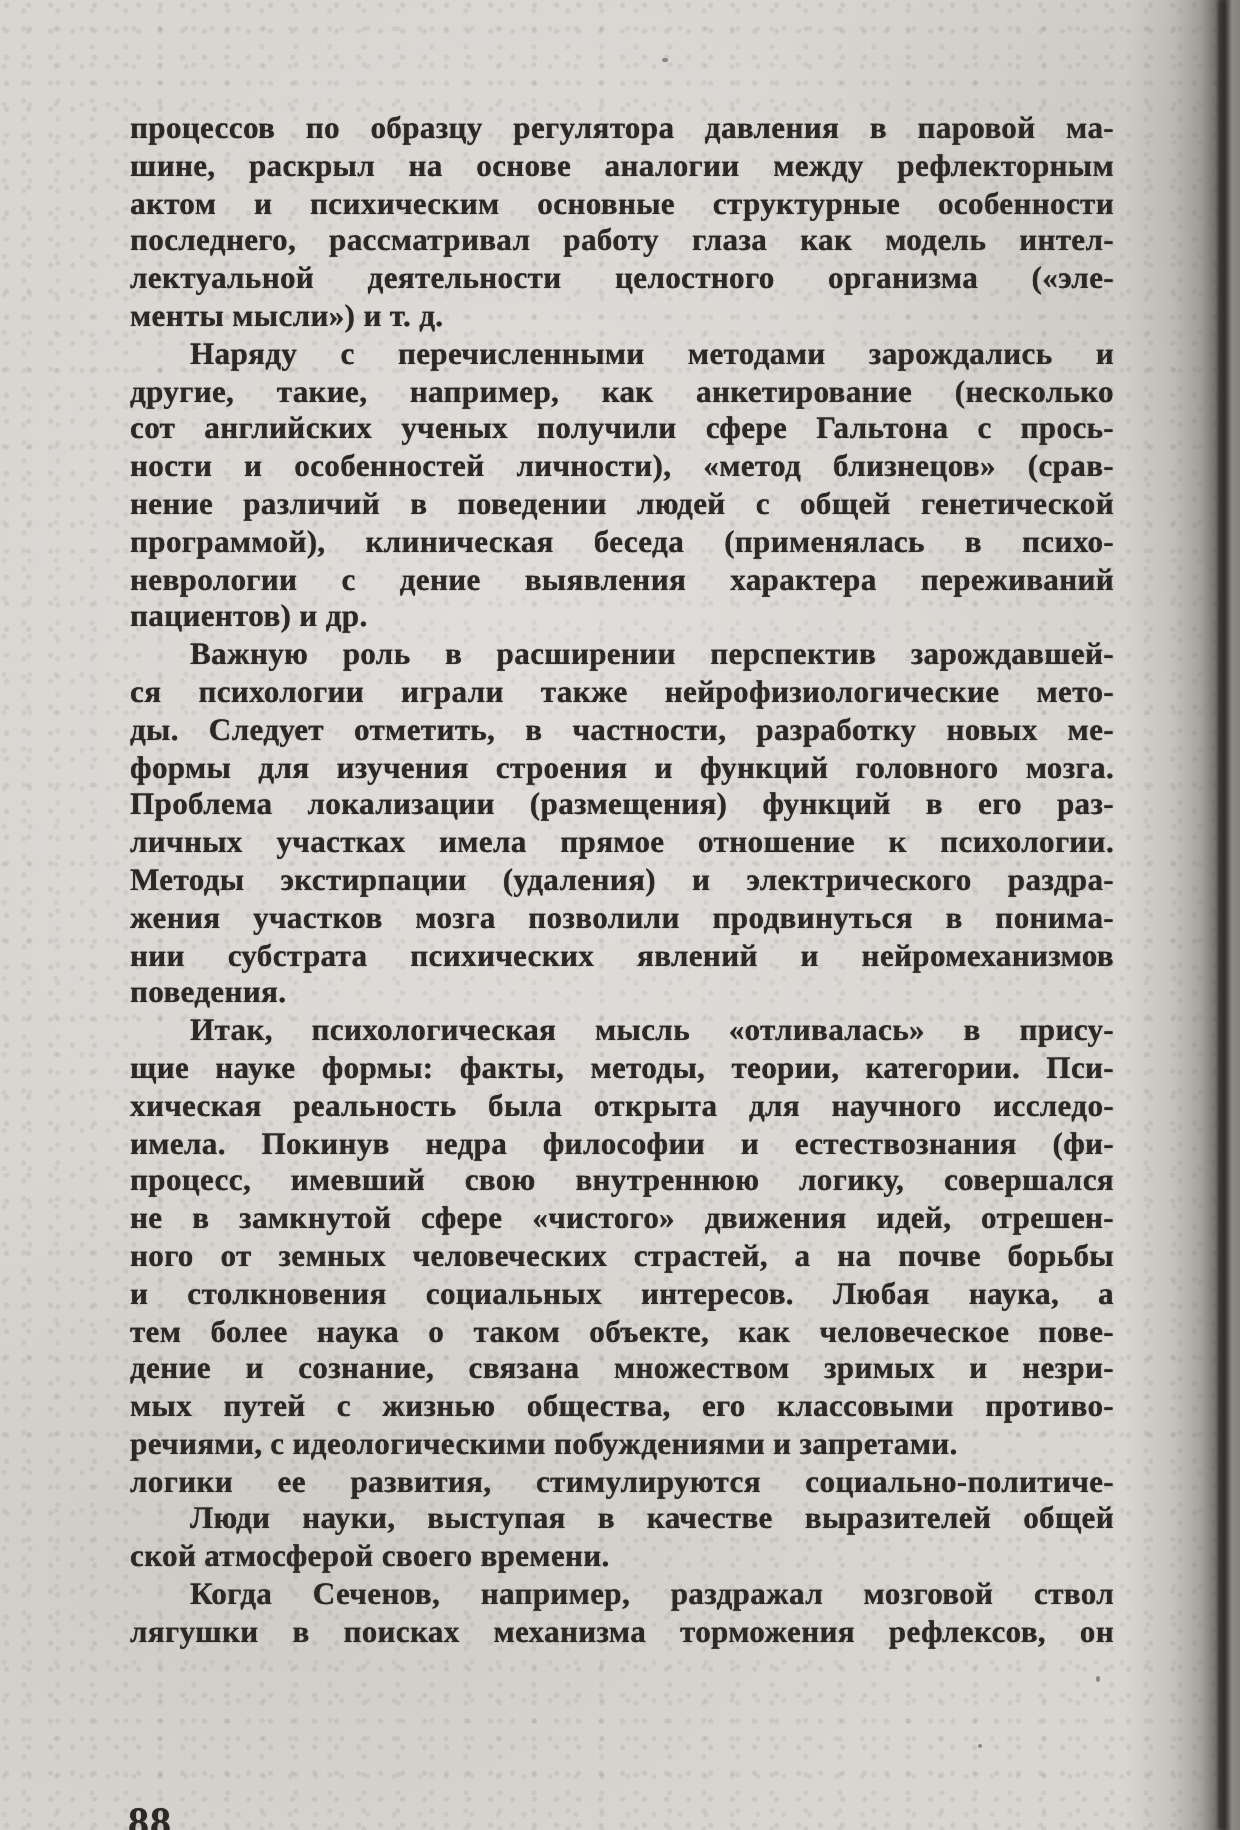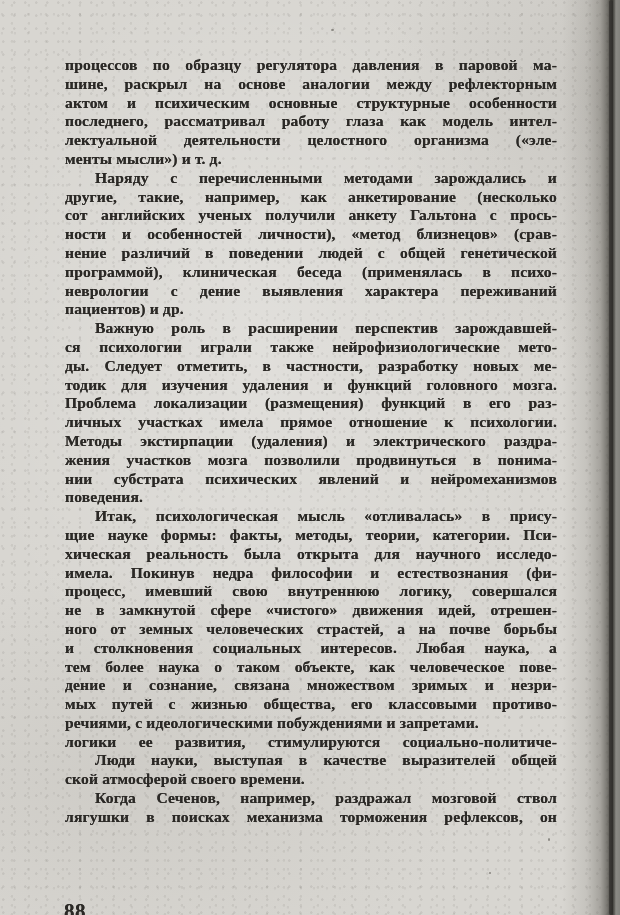--- a/index.html
+++ b/index.html
@@ -122,7 +122,7 @@
       <div class="line last">менты мысли») и т. д.</div>
       <div class="line indent">Наряду с перечисленными методами зарождались и</div>
       <div class="line">другие, такие, например, как анкетирование (несколько</div>
-      <div class="line">сот английских ученых получили анкету Гальтона с прось-</div>
+      <div class="line">сот английских ученых получили сфере Гальтона с прось-</div>
       <div class="line">ности и особенностей личности), «метод близнецов» (срав-</div>
       <div class="line">нение различий в поведении людей с общей генетической</div>
       <div class="line">программой), клиническая беседа (применялась в психо-</div>

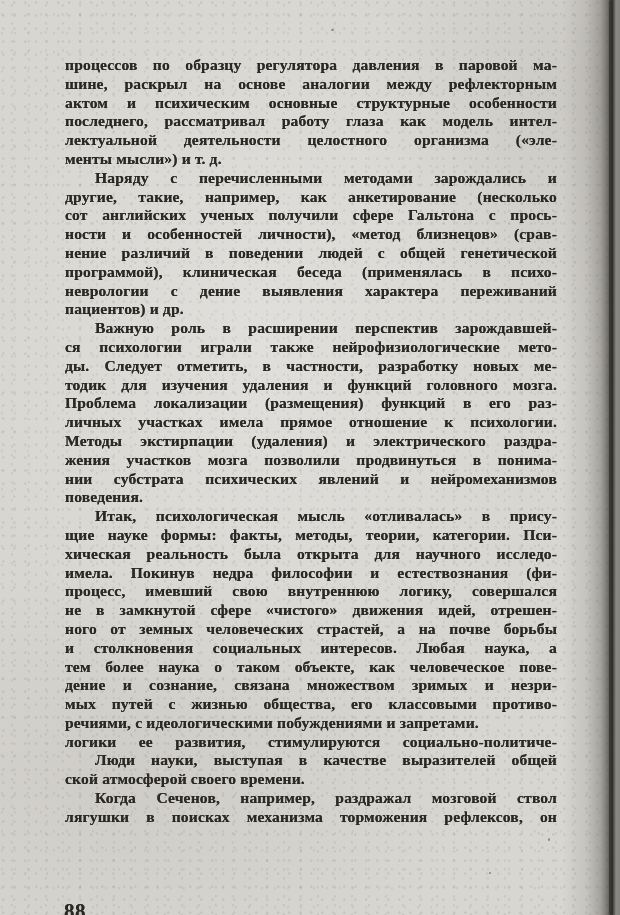--- a/index.html
+++ b/index.html
@@ -131,7 +131,7 @@
       <div class="line indent">Важную роль в расширении перспектив зарождавшей-</div>
       <div class="line">ся психологии играли также нейрофизиологические мето-</div>
       <div class="line">ды. Следует отметить, в частности, разработку новых ме-</div>
-      <div class="line">тодик для изучения удаления и функций головного мозга.</div>
+      <div class="line">формы для изучения строения и функций головного мозга.</div>
       <div class="line">Проблема локализации (размещения) функций в его раз-</div>
       <div class="line">личных участках имела прямое отношение к психологии.</div>
       <div class="line">Методы экстирпации (удаления) и электрического раздра-</div>

